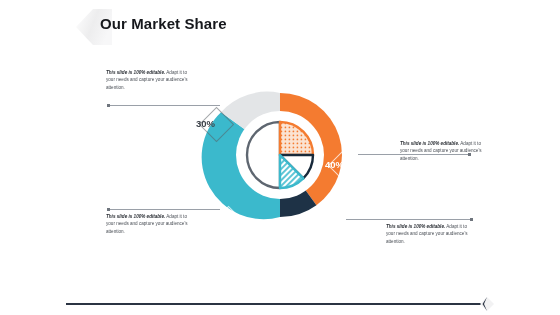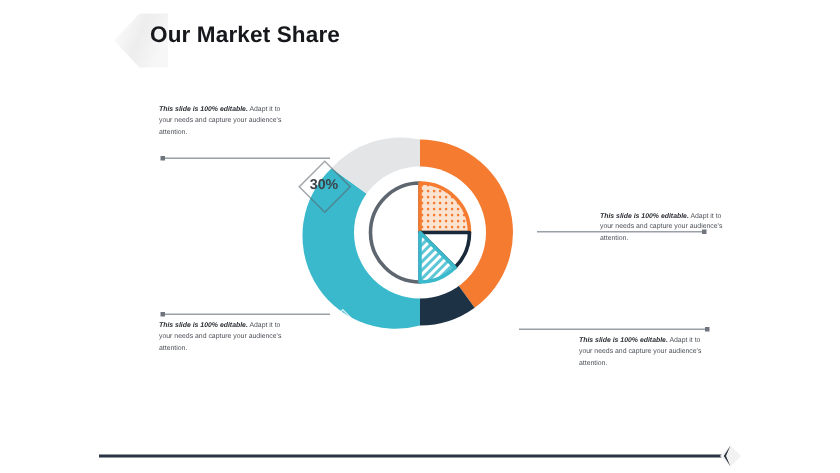--- a/index.html
+++ b/index.html
@@ -31,7 +31,7 @@
   
   .pct-badge{
     position:absolute;width:40px;height:40px;
-    display:flex;align-items:center;justify-content:center;
+    display:flex;align-items:center;
   }
   .pct-diamond{
     position:absolute;left:50%;top:50%;

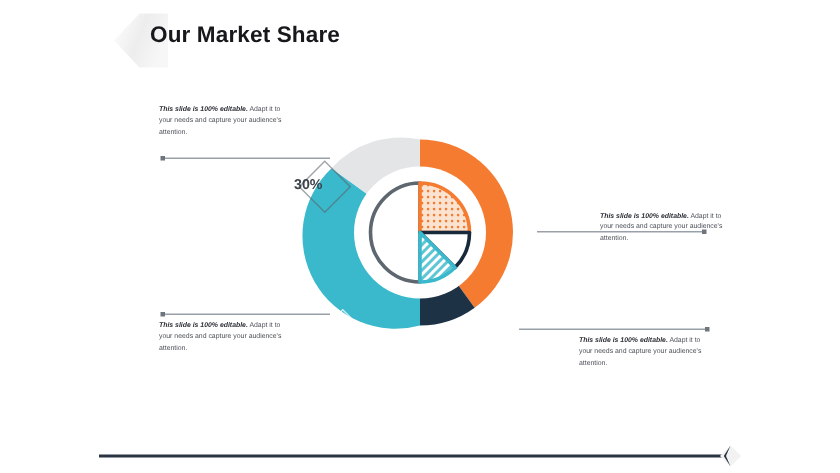--- a/index.html
+++ b/index.html
@@ -158,6 +158,10 @@
     <span class="pct-diamond dark-edge"></span>
     <span class="pct-text">30%</span>
   </div>
+  <div class="pct-badge" id="badge-40">
+    <span class="pct-diamond"></span>
+    <span class="pct-text">40%</span>
+  </div>
   <div class="pct-badge" id="badge-20">
     <span class="pct-diamond"></span>
     <span class="pct-text">20%</span>

